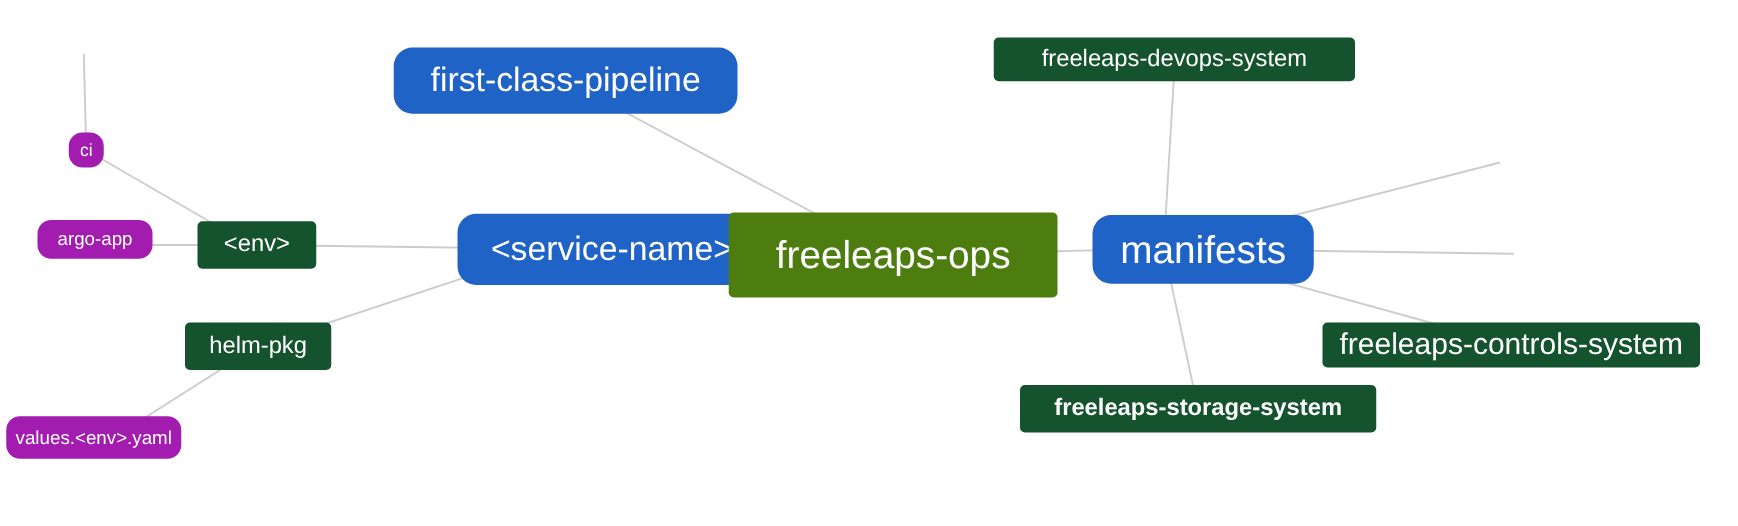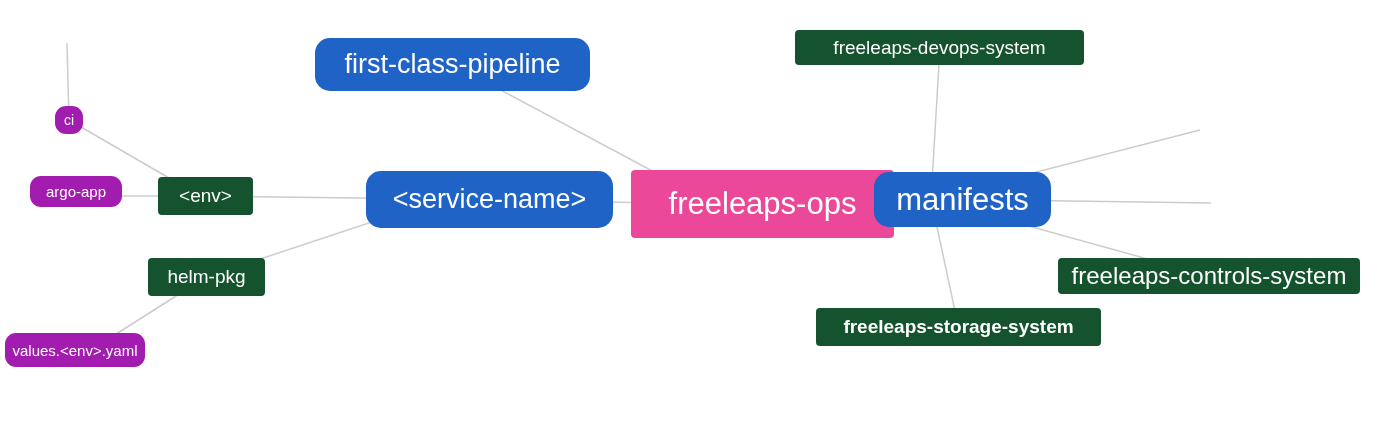--- a/index.html
+++ b/index.html
@@ -36,7 +36,7 @@
     cursor: pointer;
     user-select: none;
   }
-  .node.root   { background: #ec4899; margin-left: 48px; }
+  .node.root   { background: #4d7c0f; }
   .node.blue   { background: #1f63c6; border-radius: 15px; }
   .node.green  { background: #14532d; }
   .node.red    { background: #a21caf; border-radius: 11px; }

